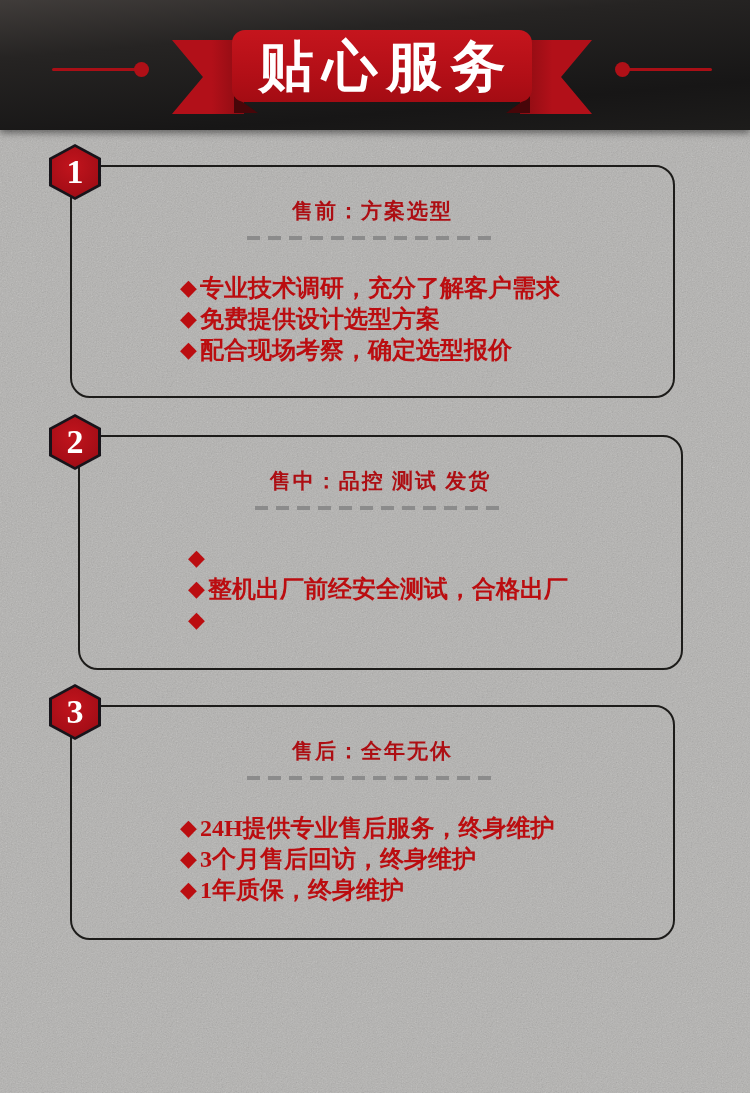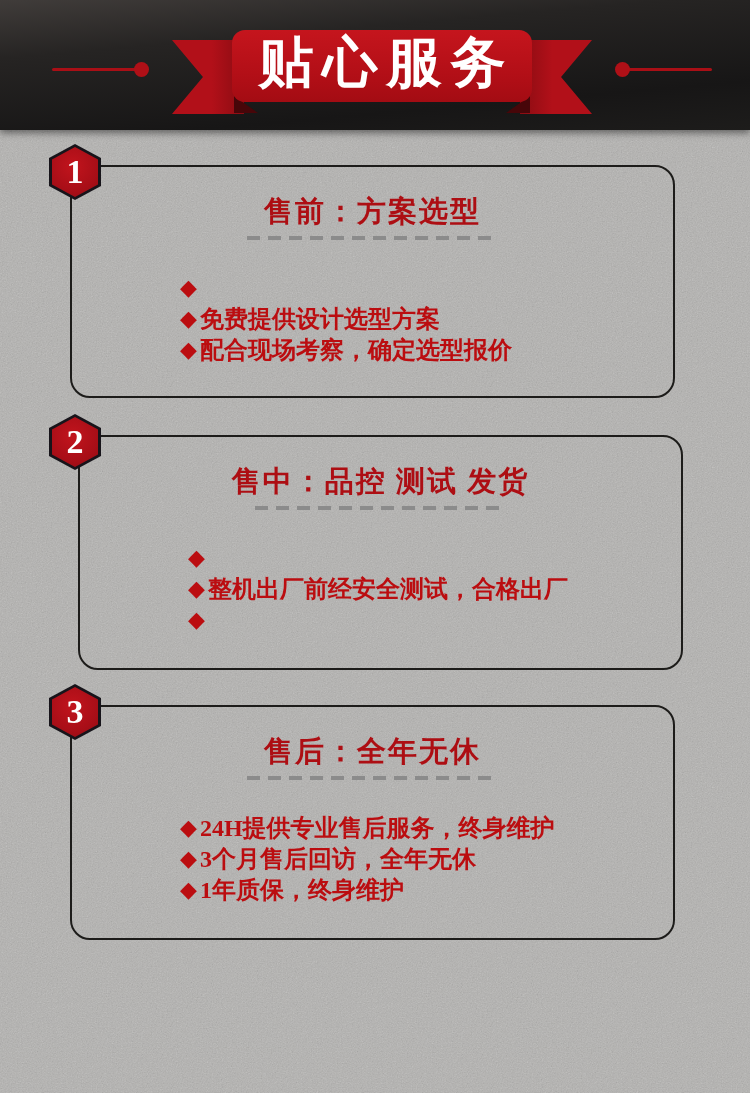--- a/index.html
+++ b/index.html
@@ -30,7 +30,6 @@
     background: linear-gradient(175deg, #403c3a 0%, #262423 30%, #171616 75%, #1d1c1b 100%);
     z-index: 2;
     box-shadow: 0 3px 7px rgba(0,0,0,0.45);
-    font-family: Liberation Mono, monospace;
   }
   .deco-line {
     position: absolute;

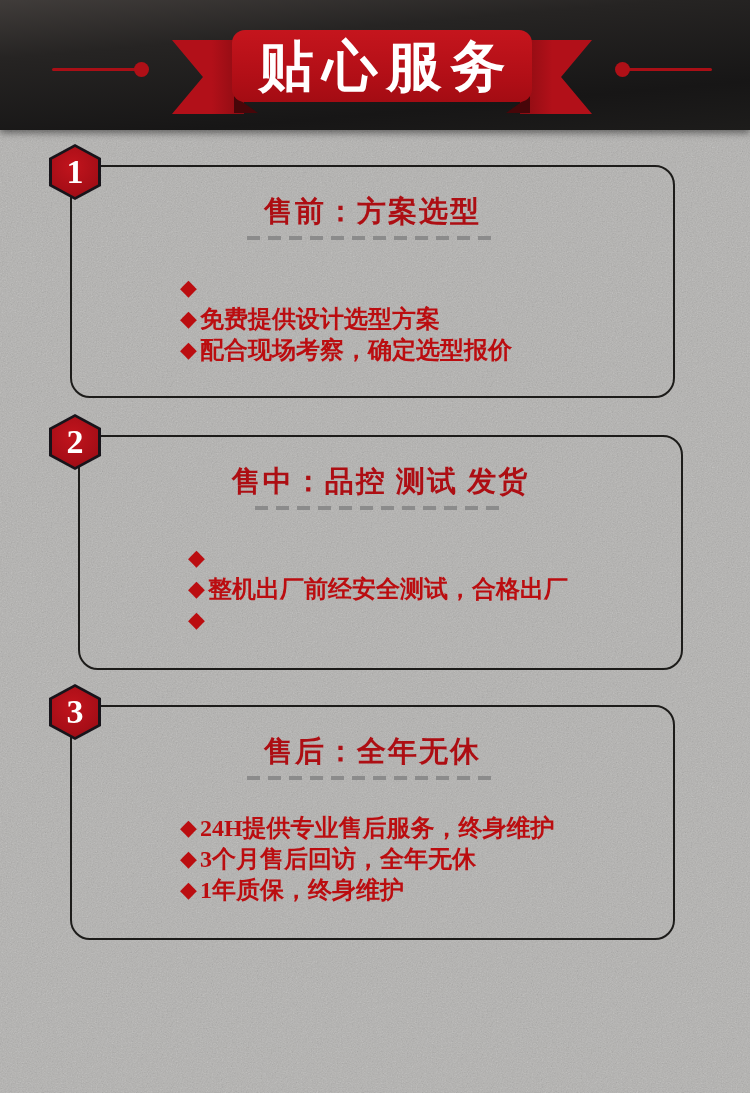--- a/index.html
+++ b/index.html
@@ -113,7 +113,7 @@
   .card-title {
     margin-top: 28px;
     text-align: center;
-    font-size: 29px;
+    font-size: 21px;
     font-weight: bold;
     color: #ad0e13;
     letter-spacing: 2px;

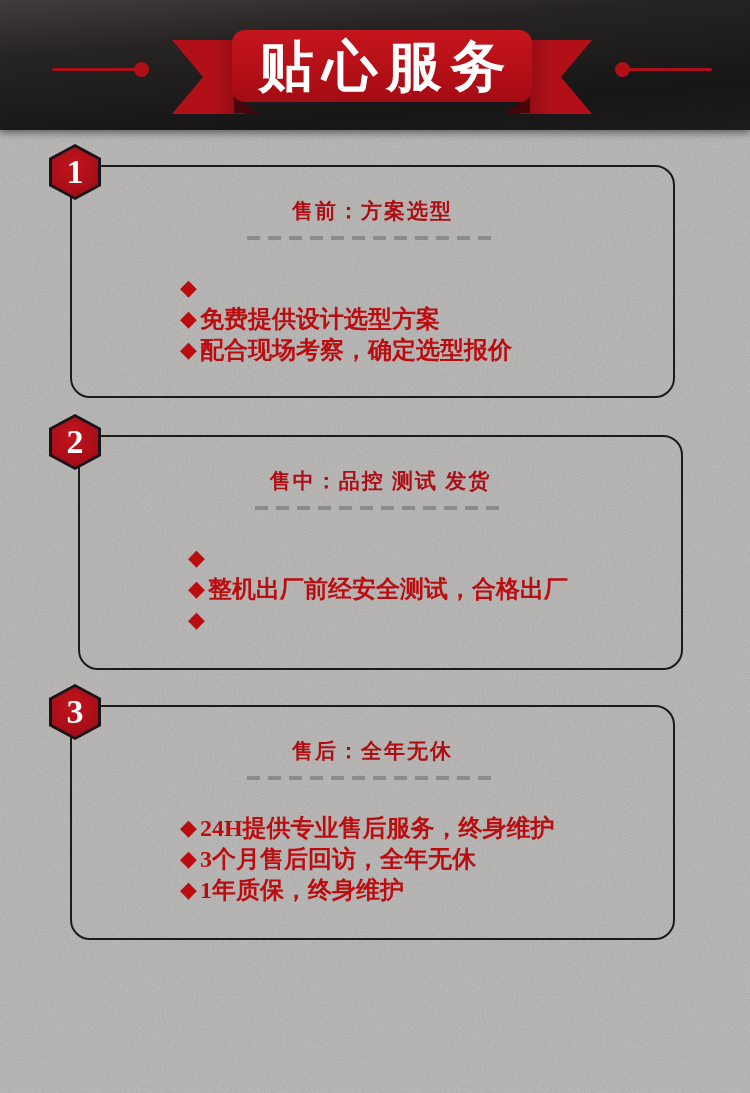--- a/index.html
+++ b/index.html
@@ -218,6 +218,7 @@
     <ul class="service-items">
       <li class="service-item">
         <span class="diamond">◆</span>
+        <span>专业技术调研，充分了解客户需求</span>
       </li>
       <li class="service-item">
         <span class="diamond">◆</span>

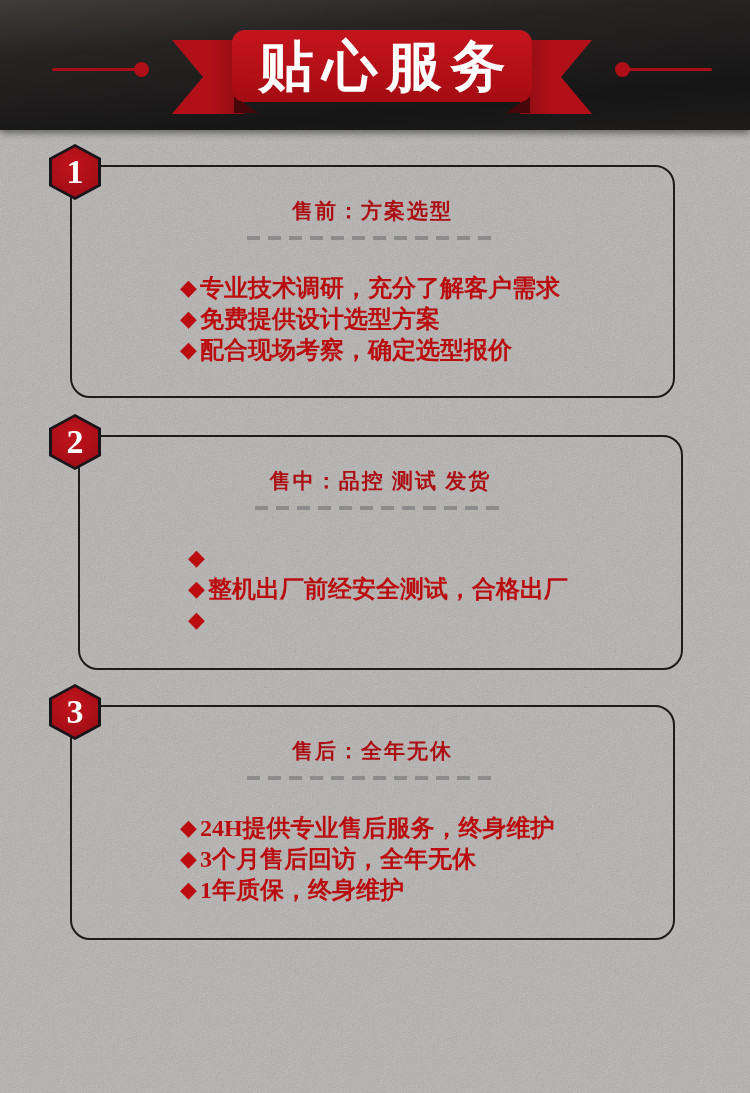--- a/index.html
+++ b/index.html
@@ -270,7 +270,7 @@
       </li>
       <li class="service-item">
         <span class="diamond">◆</span>
-        <span>3个月售后回访，全年无休</span>
+        <span>3个月售后回访，终身维护</span>
       </li>
       <li class="service-item">
         <span class="diamond">◆</span>

